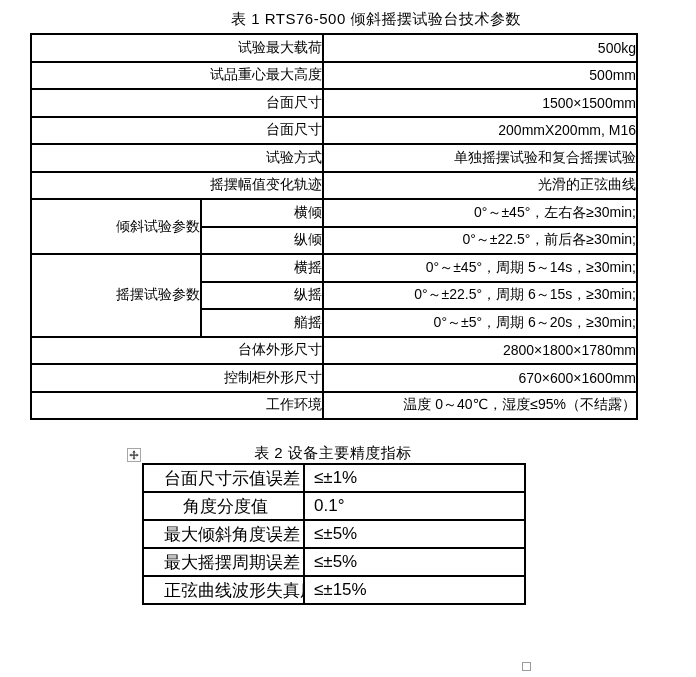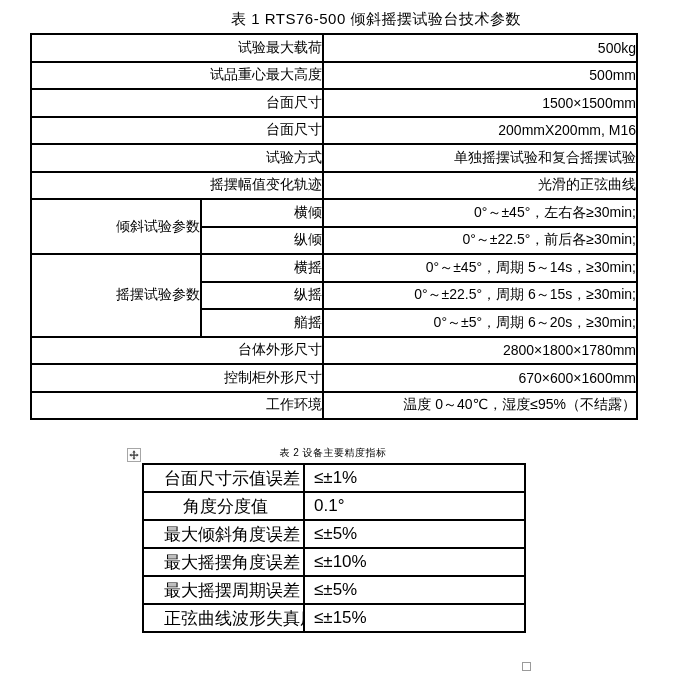--- a/index.html
+++ b/index.html
@@ -26,7 +26,7 @@
   .t2 td.val{text-align:left;padding-left:9px;}
   .t2-title{
     position:absolute;left:142px;top:444px;width:382px;text-align:center;
-    font-size:10px;line-height:17px;letter-spacing:0.5px;
+    font-size:15px;line-height:17px;letter-spacing:0.5px;
   }
   .move-handle{
     position:absolute;left:127px;top:448px;width:12px;height:12px;

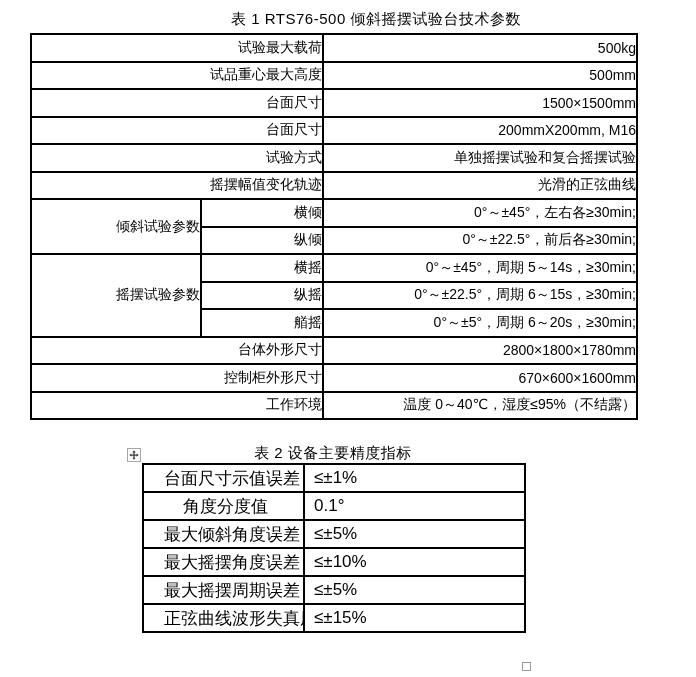--- a/index.html
+++ b/index.html
@@ -139,10 +139,6 @@
       <td class="val">≤±5%</td>
     </tr>
     <tr>
-      <td class="lbl">最大摇摆角度误差</td>
-      <td class="val">≤±10%</td>
-    </tr>
-    <tr>
       <td class="lbl">最大摇摆周期误差</td>
       <td class="val">≤±5%</td>
     </tr>

